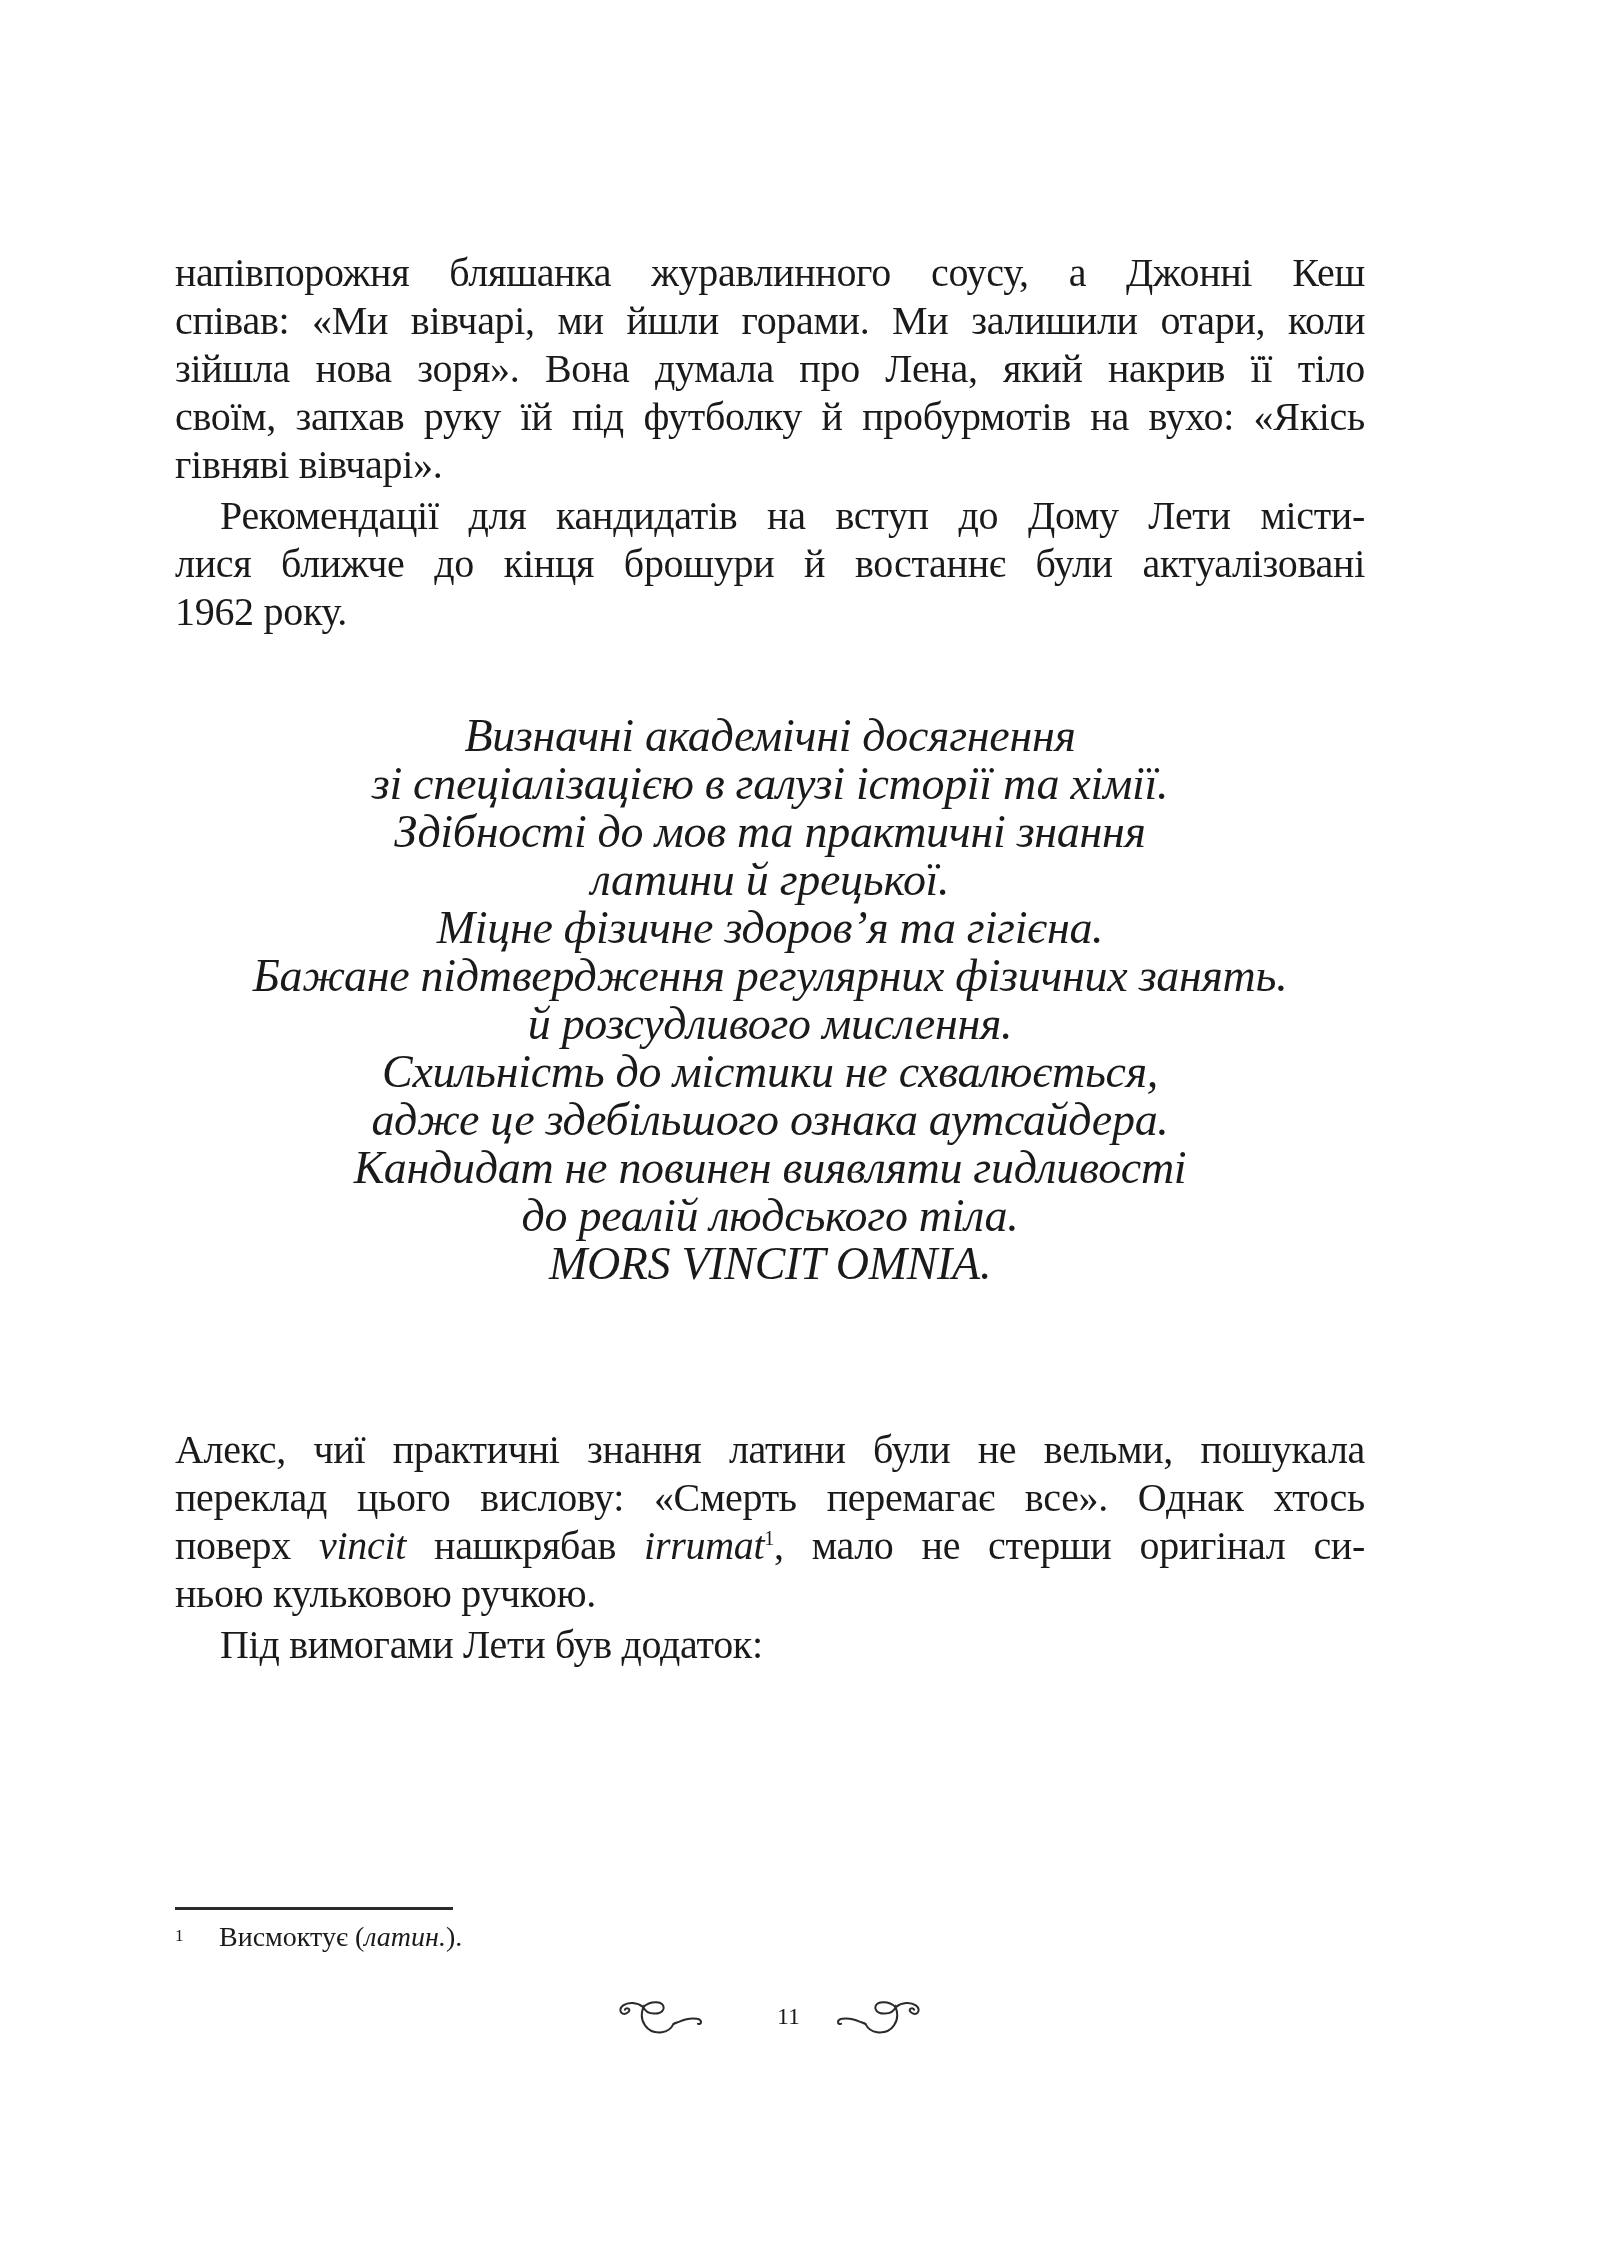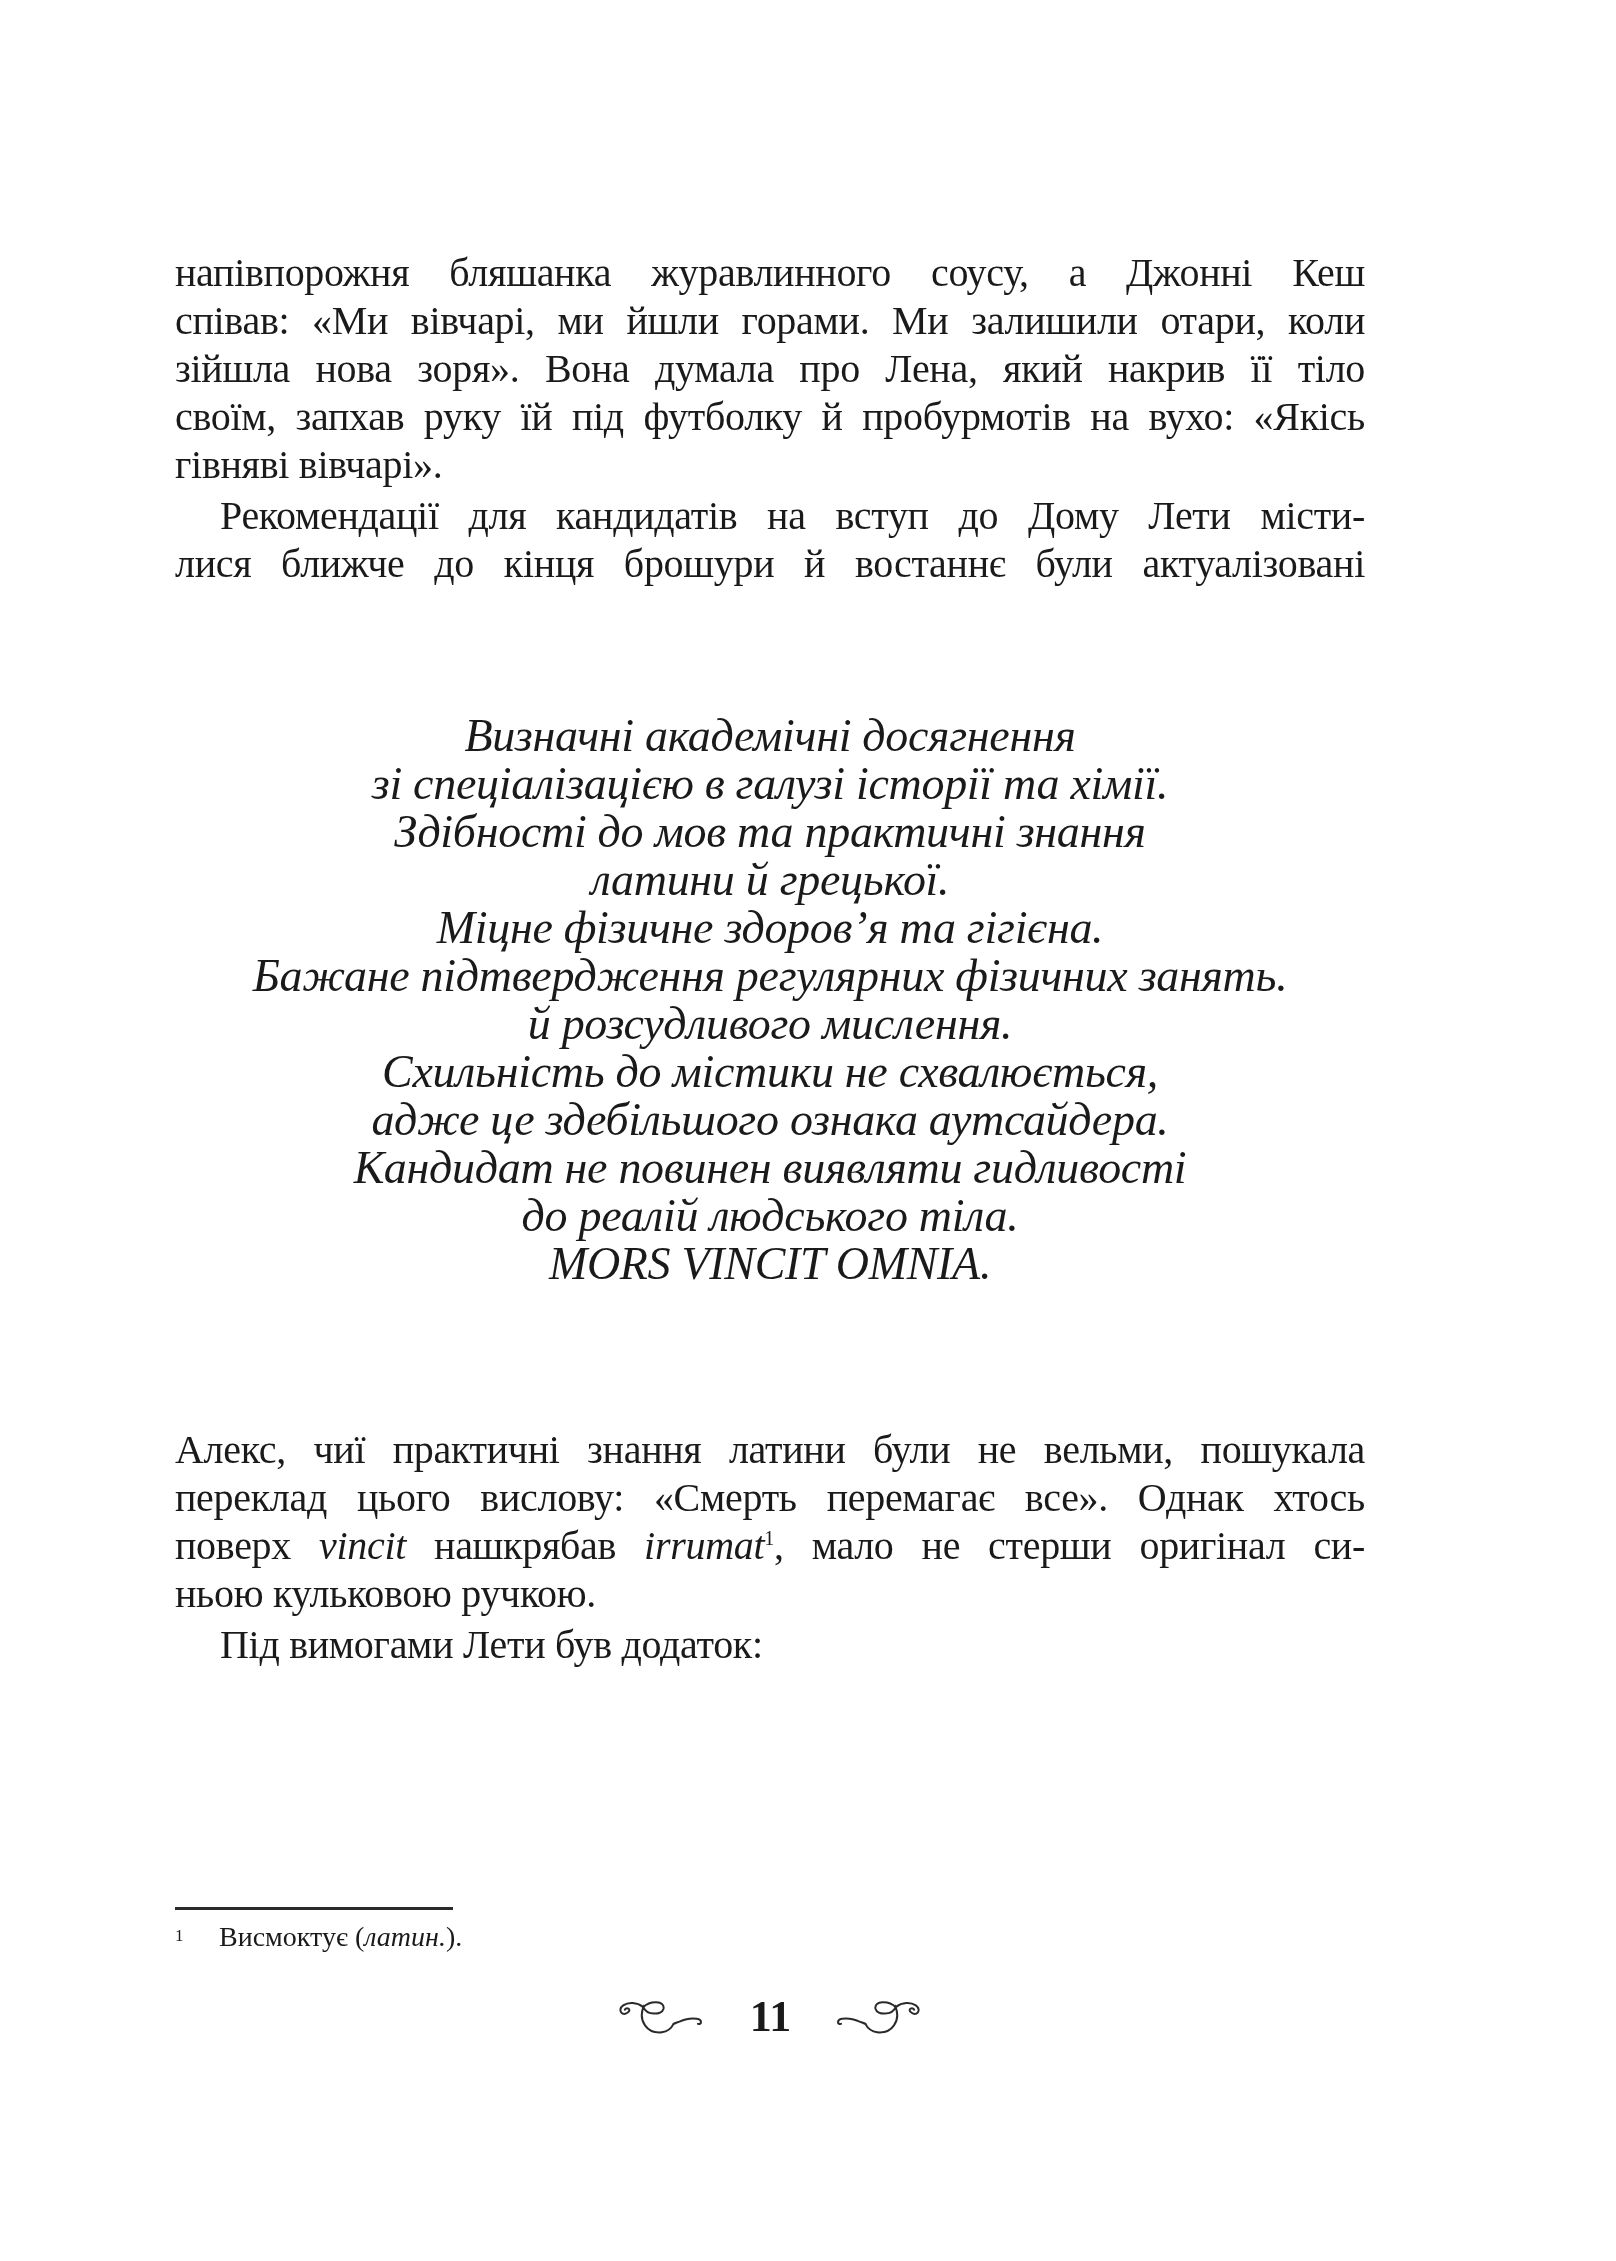--- a/index.html
+++ b/index.html
@@ -40,6 +40,7 @@
   <div class="text-block" style="top:492px;">
     <span class="line indent">Рекомендації для кандидатів на вступ до Дому Лети місти-</span>
     <span class="line">лися ближче до кінця брошури й востаннє були актуалізовані</span>
+    <span class="line last">1962 року.</span>
   </div>
 
   <div class="verse" style="top:712px;">

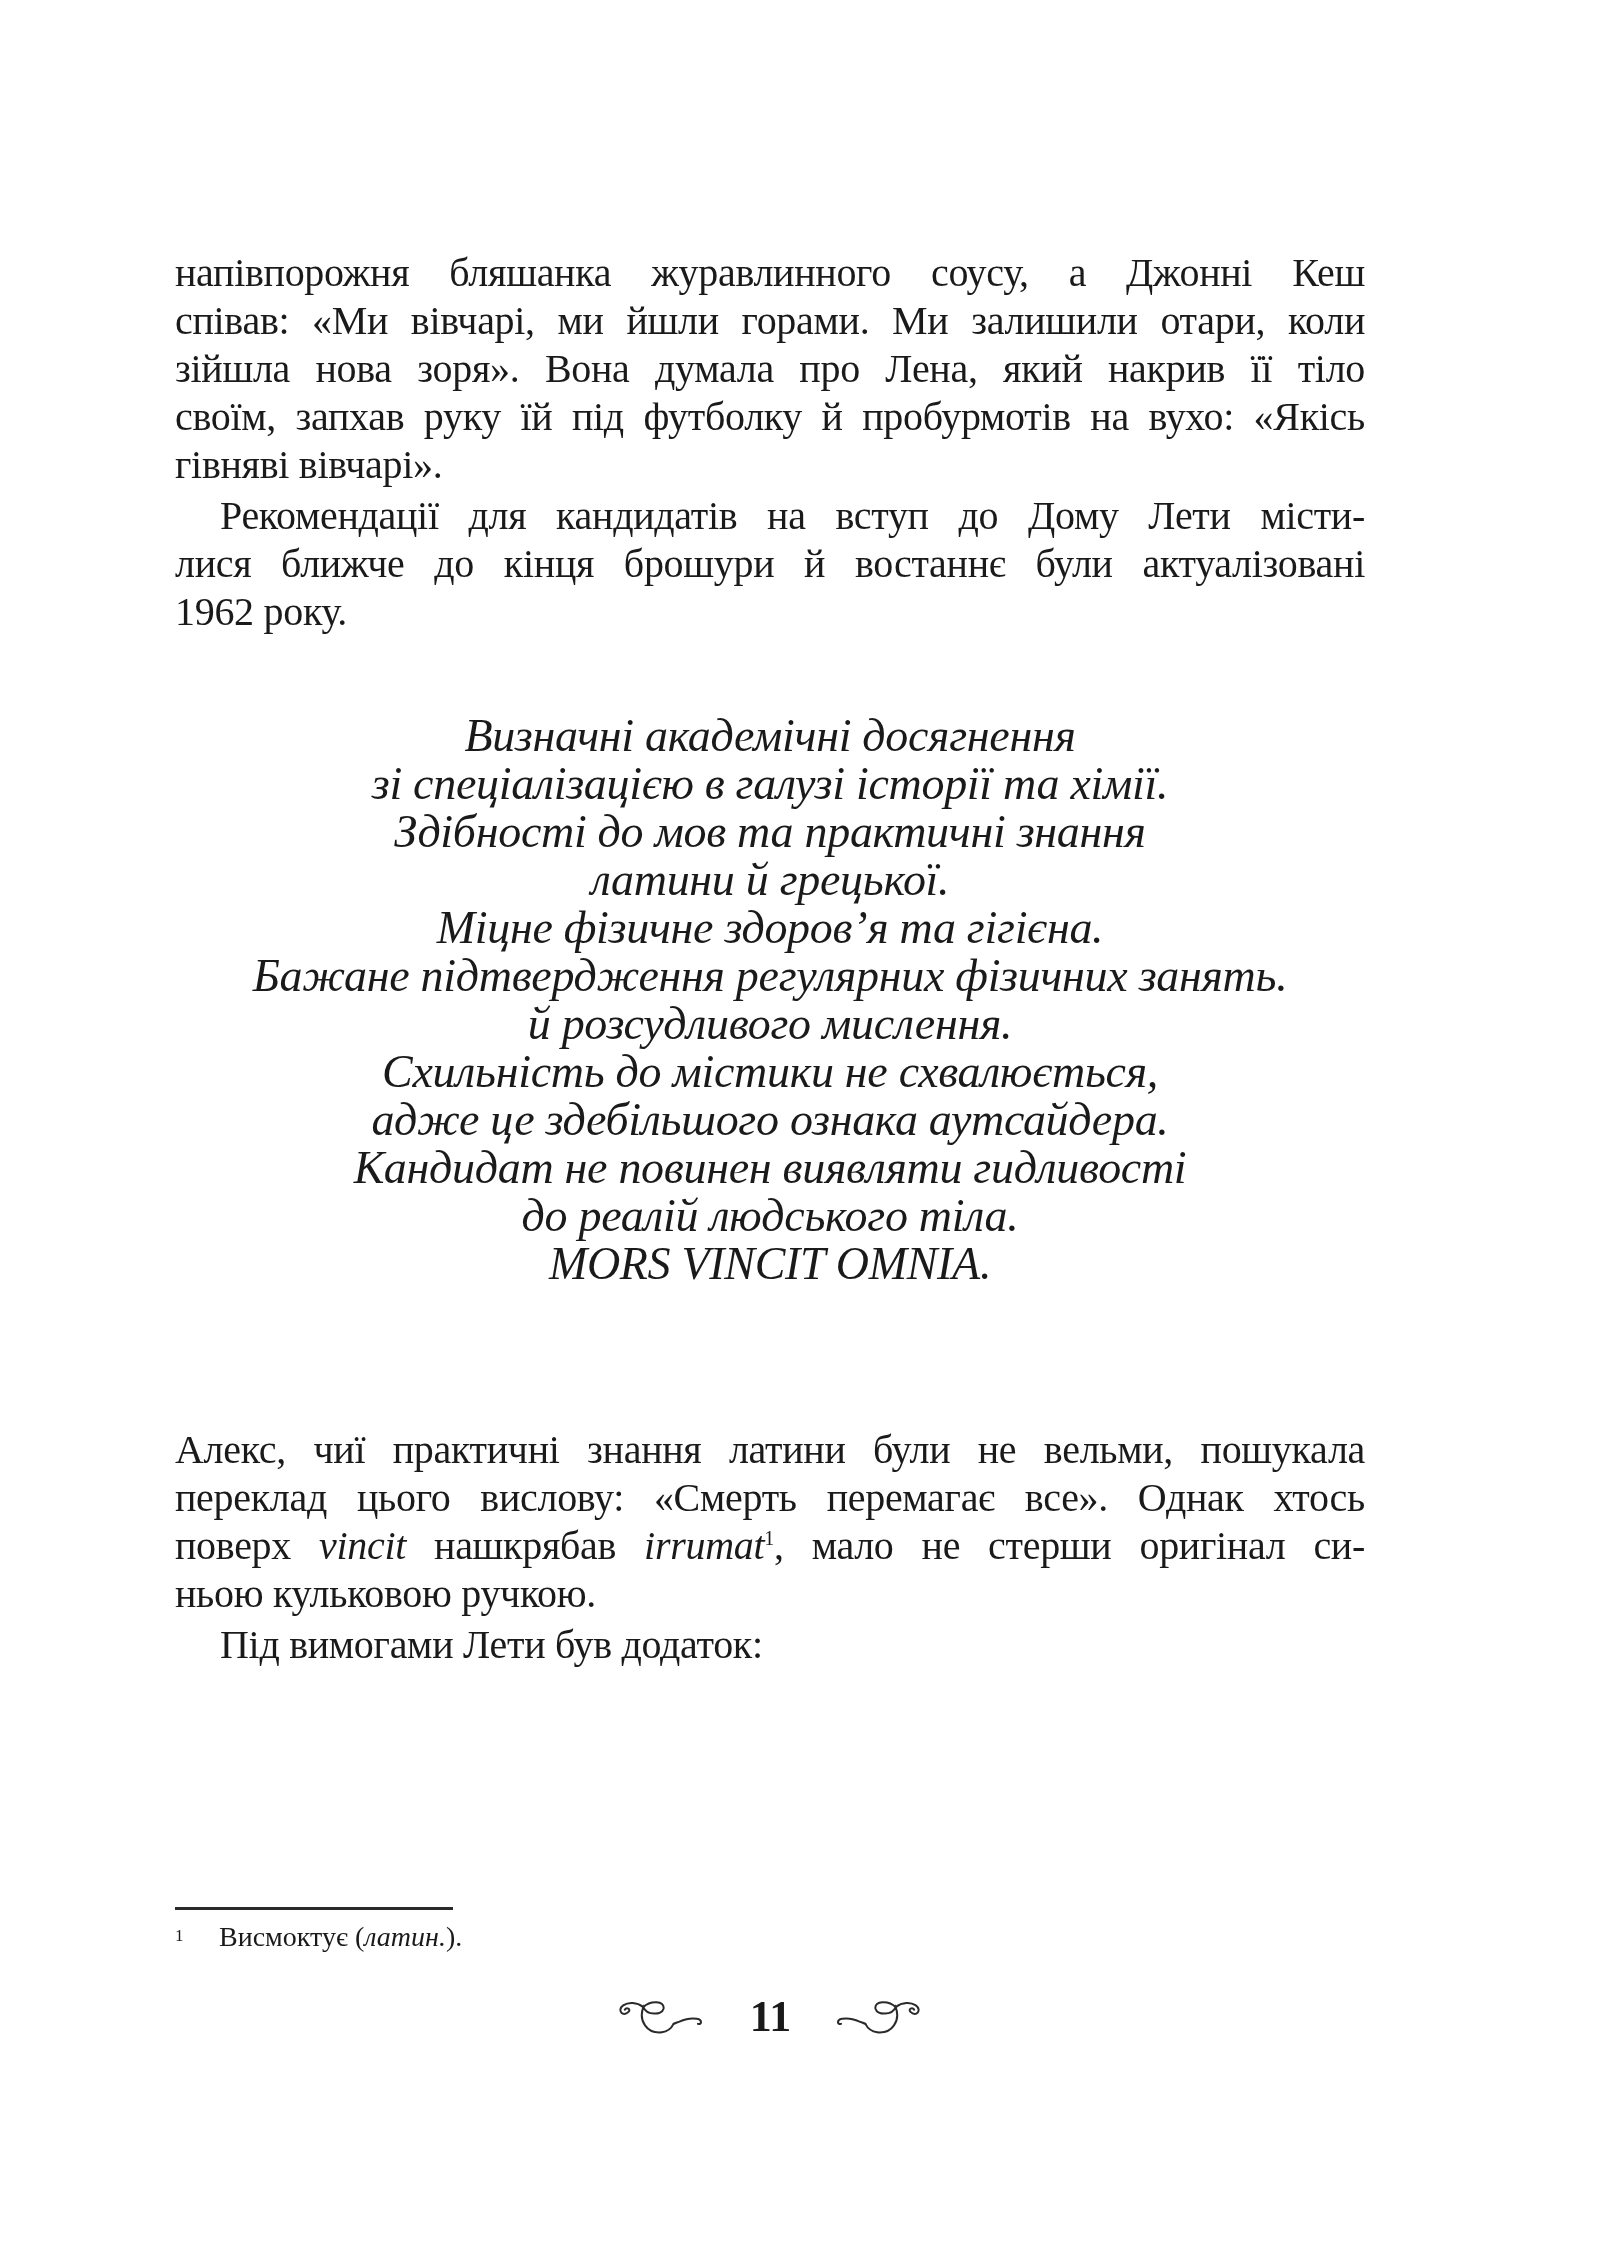--- a/index.html
+++ b/index.html
@@ -20,8 +20,8 @@
   .footnote { position: absolute; left: 175px; top: 1917px; font-size: 28px; line-height: 37px; white-space: nowrap; }
   .footnote .fnnum { display: inline-block; width: 44px; font-size: 17px; vertical-align: 5px; }
   .folio { position: absolute; left: 0; top: 1987px; width: 1616px; height: 59px; }
-  .folio .num { position: absolute; left: 741px; top: 0; width: 59px; text-align: center;
-                font-size: 44px; font-weight: bold; line-height: 59px; }
+  .folio .num { position: absolute; left: 741px; top: 0; width: 59px; text-align: right;
+                font-size: 24px; font-weight: normal; line-height: 59px; }
   .folio svg { position: absolute; top: 10px; }
 </style>
 </head>

